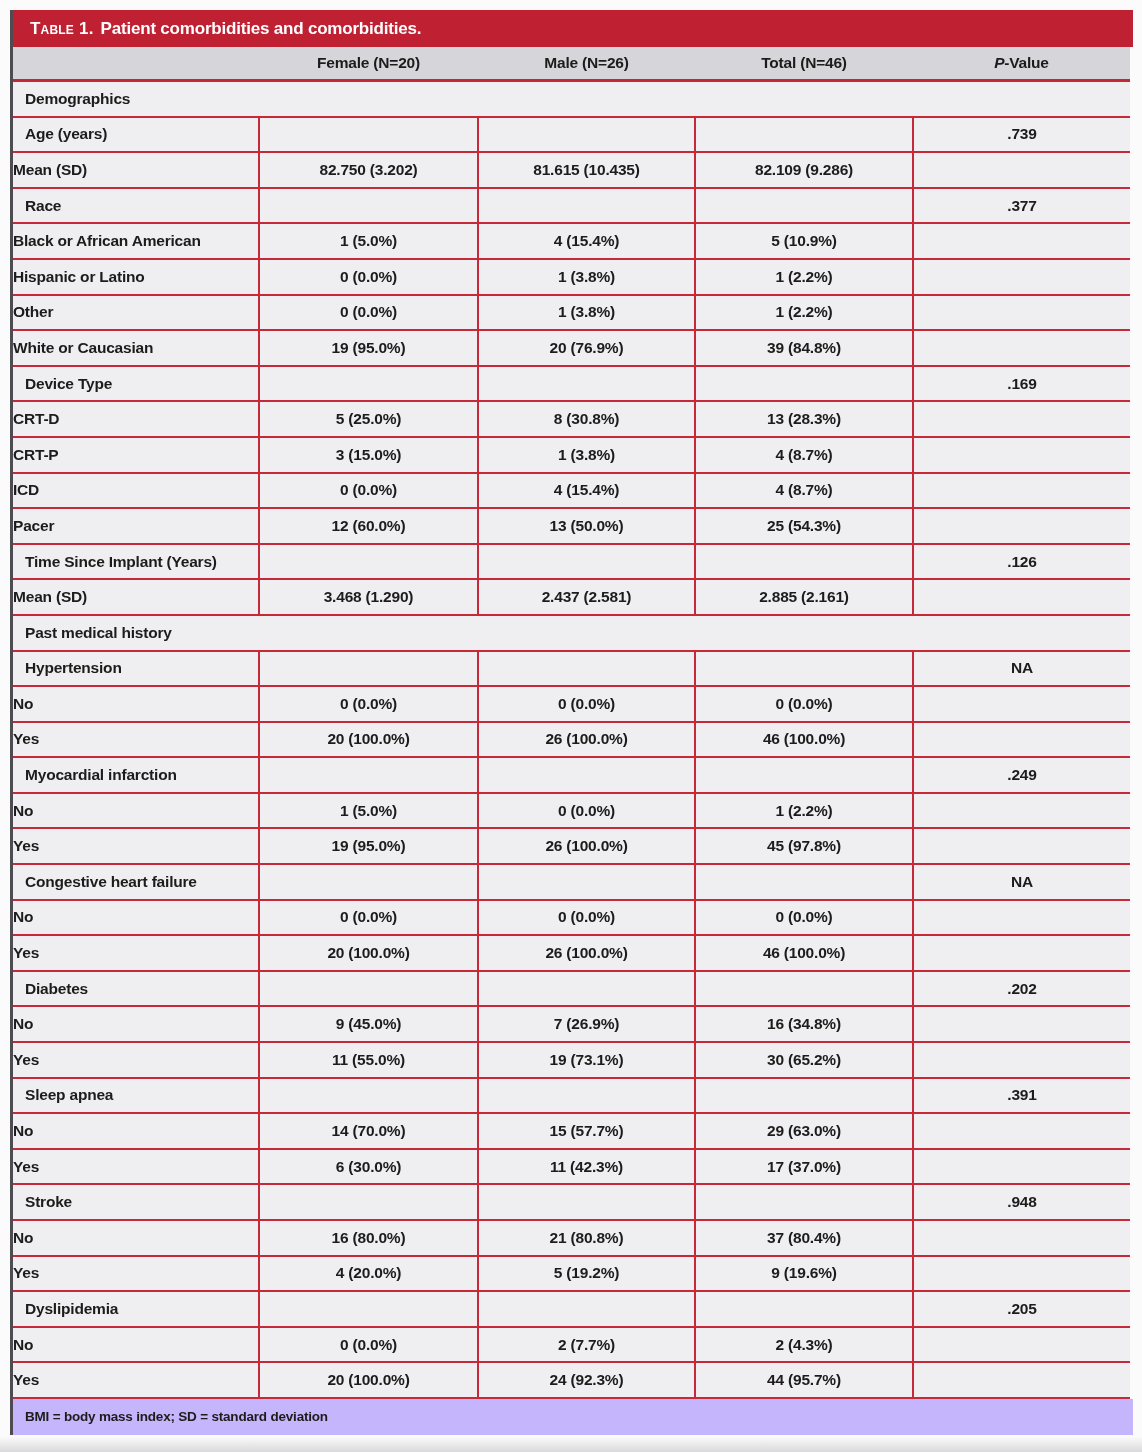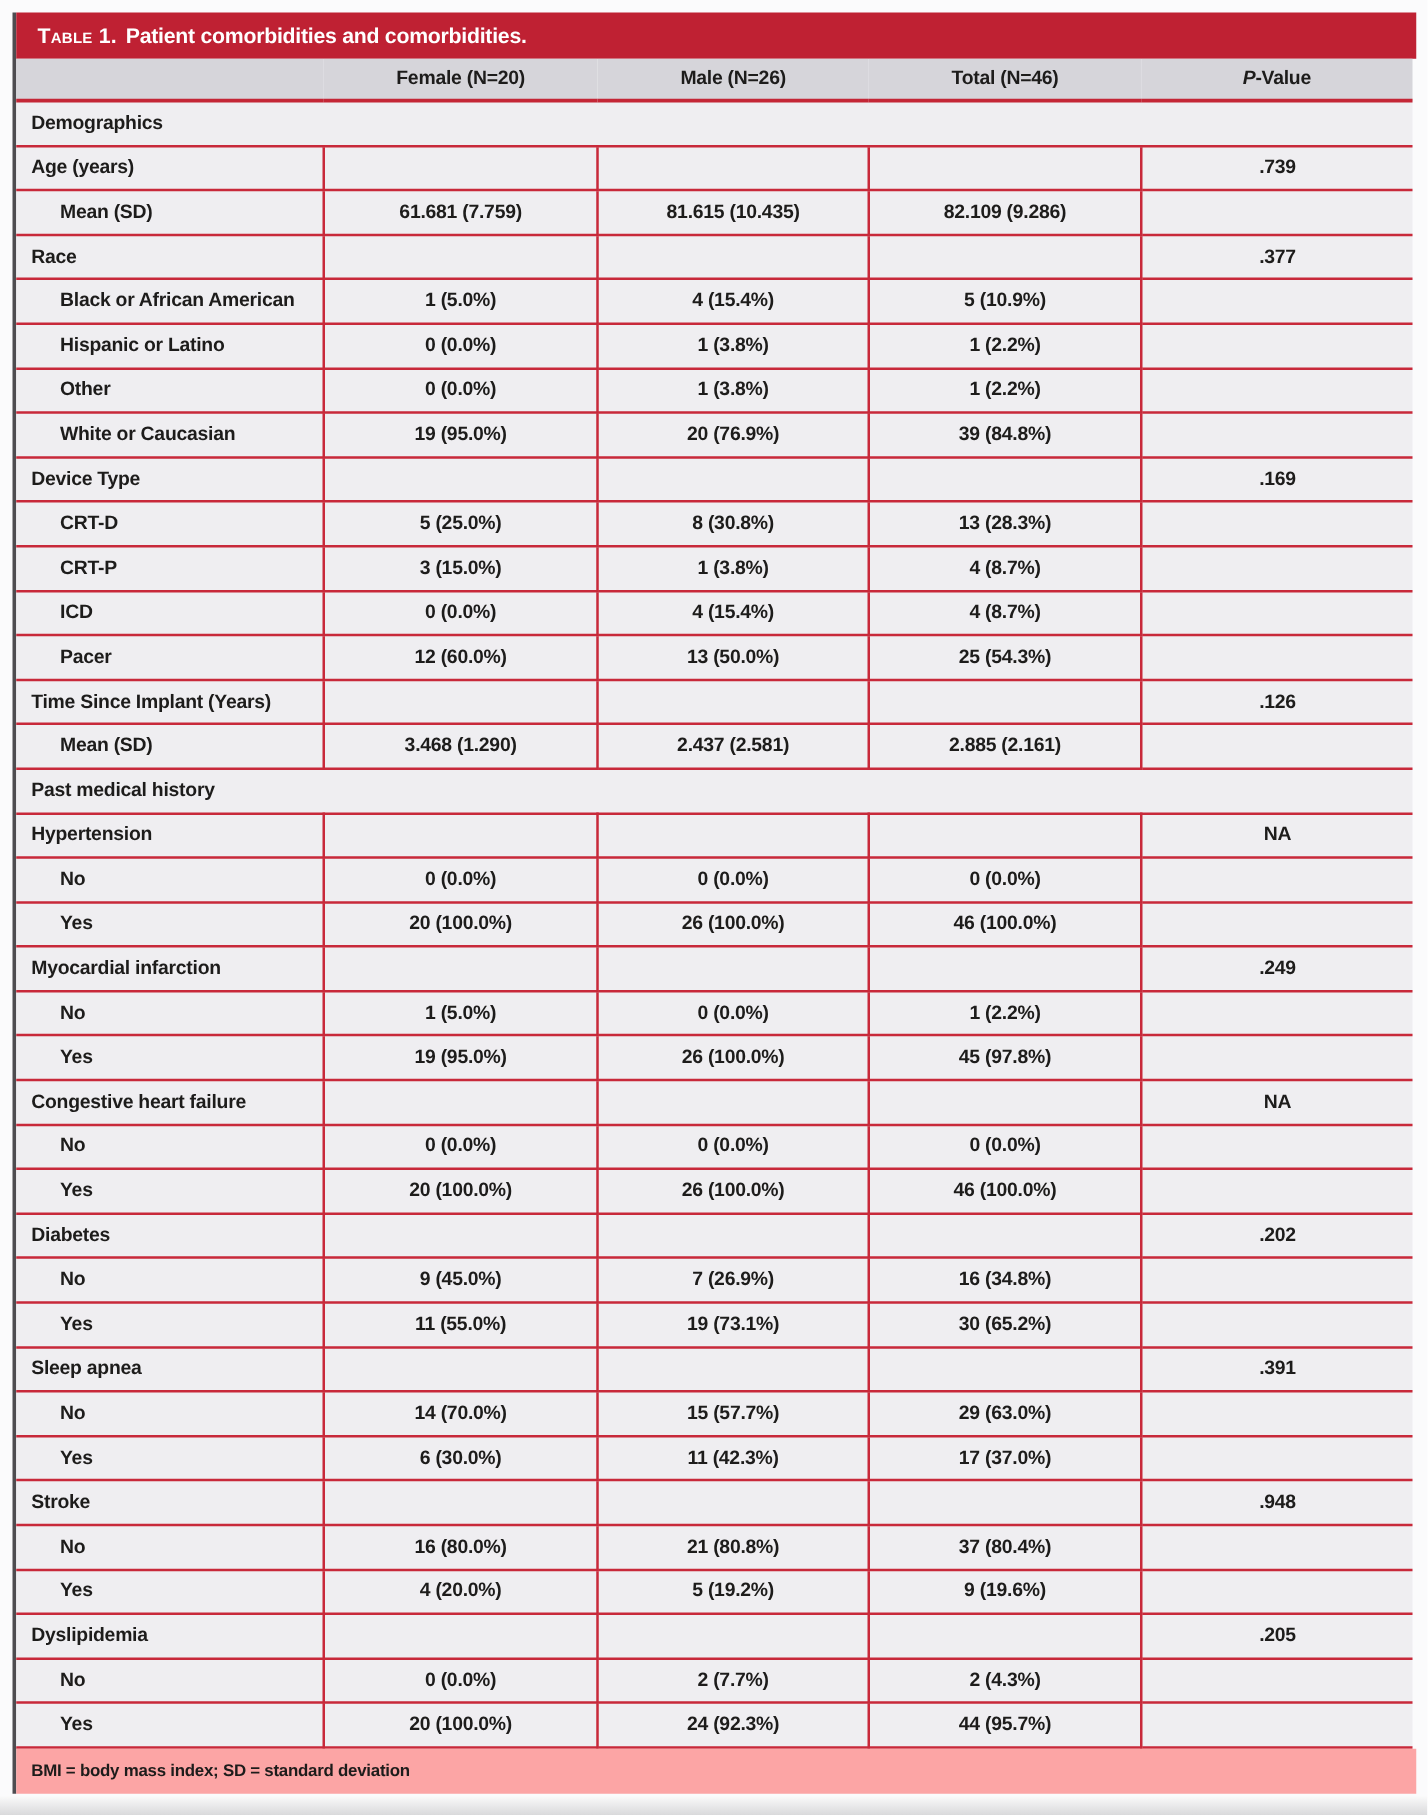--- a/index.html
+++ b/index.html
@@ -74,7 +74,7 @@
   }
   td.label-cell { text-align: left; }
   td.label-cell.category { padding-left: 12px; }
-  td.label-cell.item     { padding-left: 35px; }
+  td.label-cell.item     { }
   td.value-cell, td.pvalue-cell { text-align: center; }
   .footnote {
     background: #fca5a5;

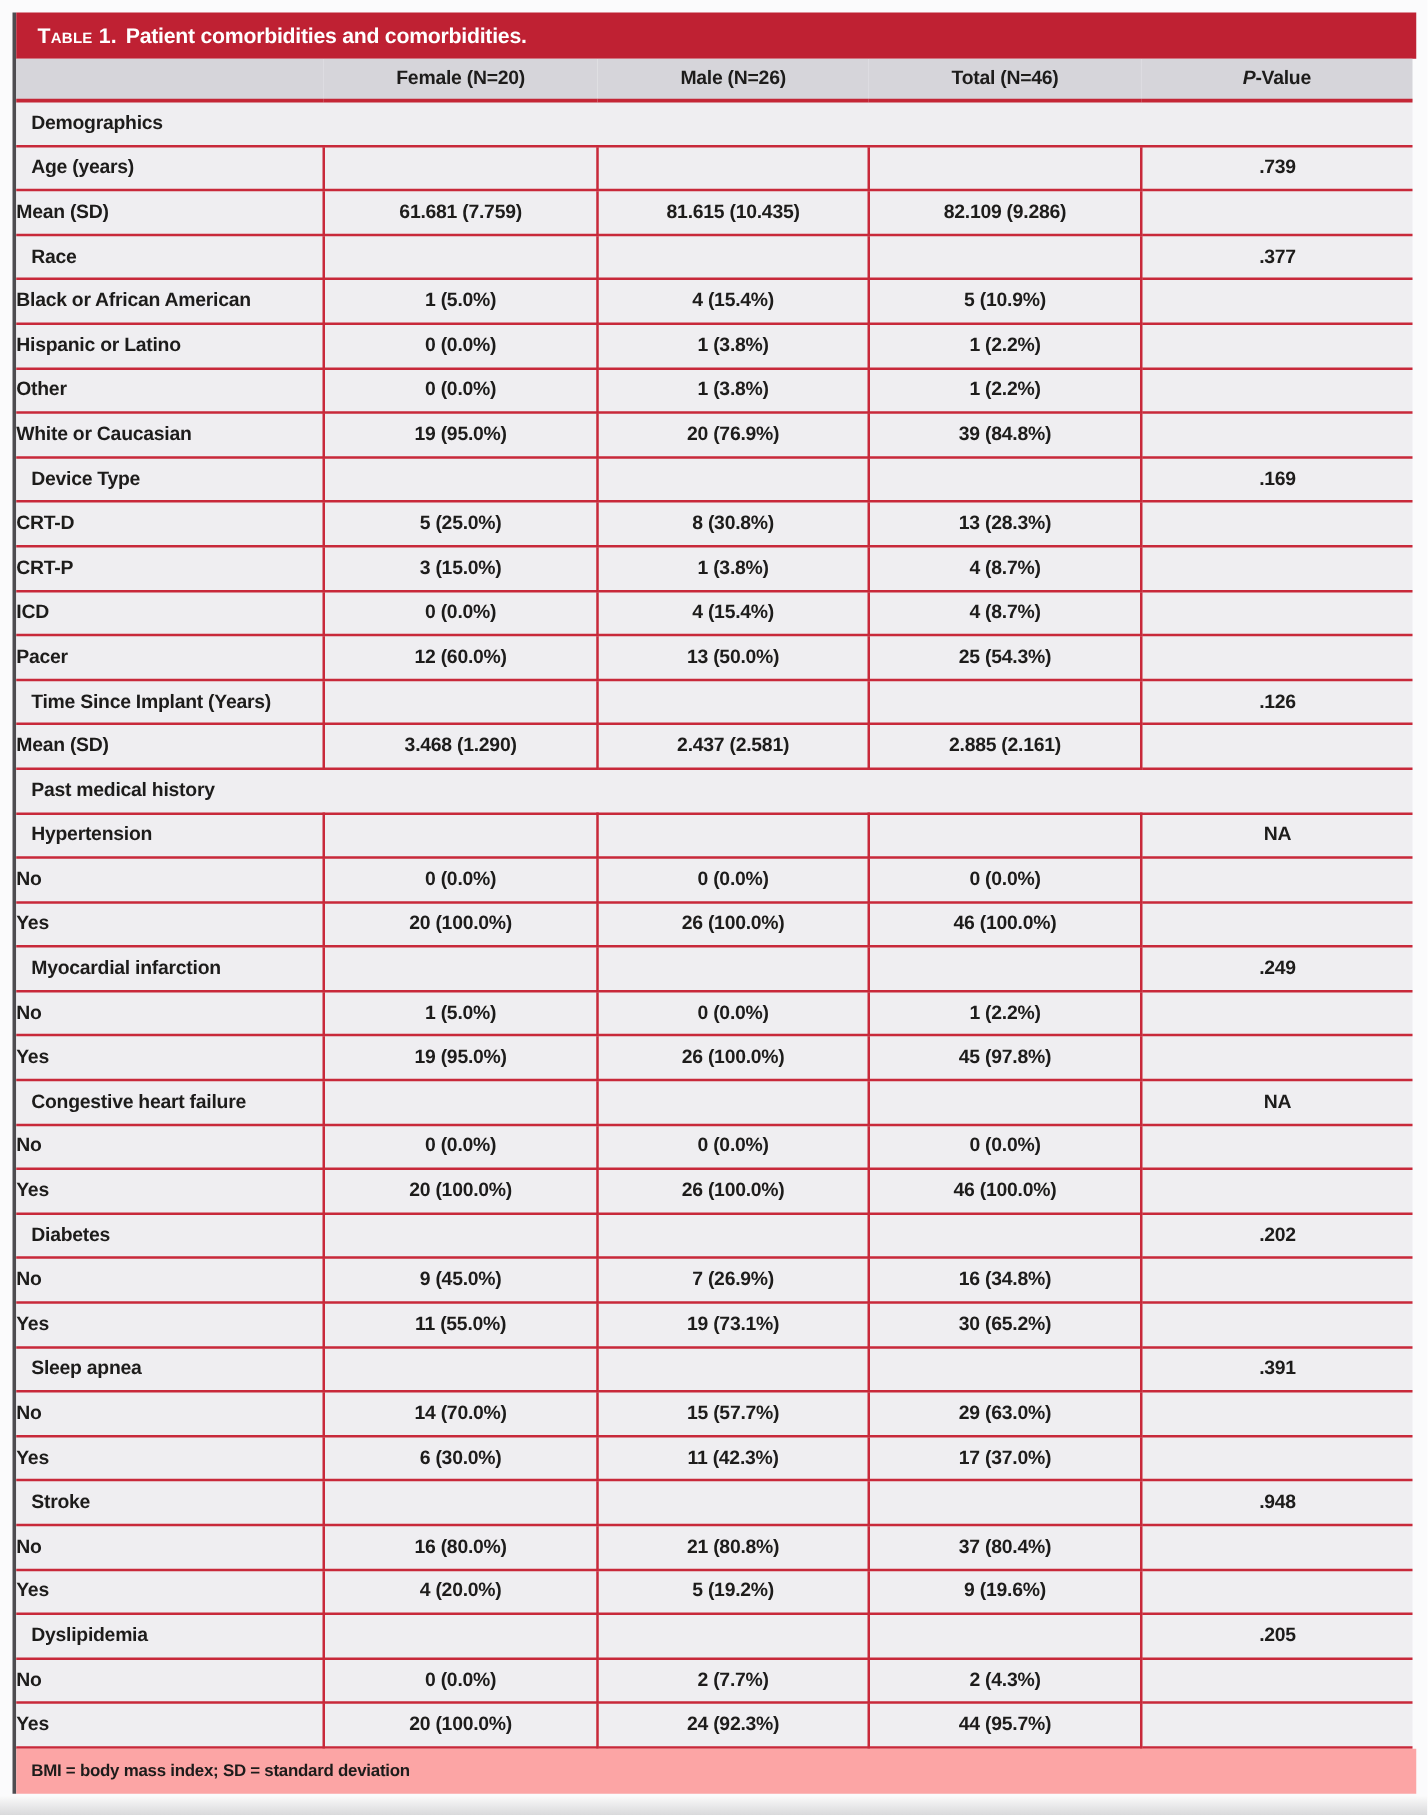--- a/index.html
+++ b/index.html
@@ -136,7 +136,7 @@
           </tr>
           <tr>
             <td class="label-cell item">Mean (SD)</td>
-            <td class="value-cell">61.681 (7.759)</td>
+            <td class="value-cell">82.750 (3.202)</td>
             <td class="value-cell">81.615 (10.435)</td>
             <td class="value-cell">82.109 (9.286)</td>
             <td class="pvalue-cell"></td>

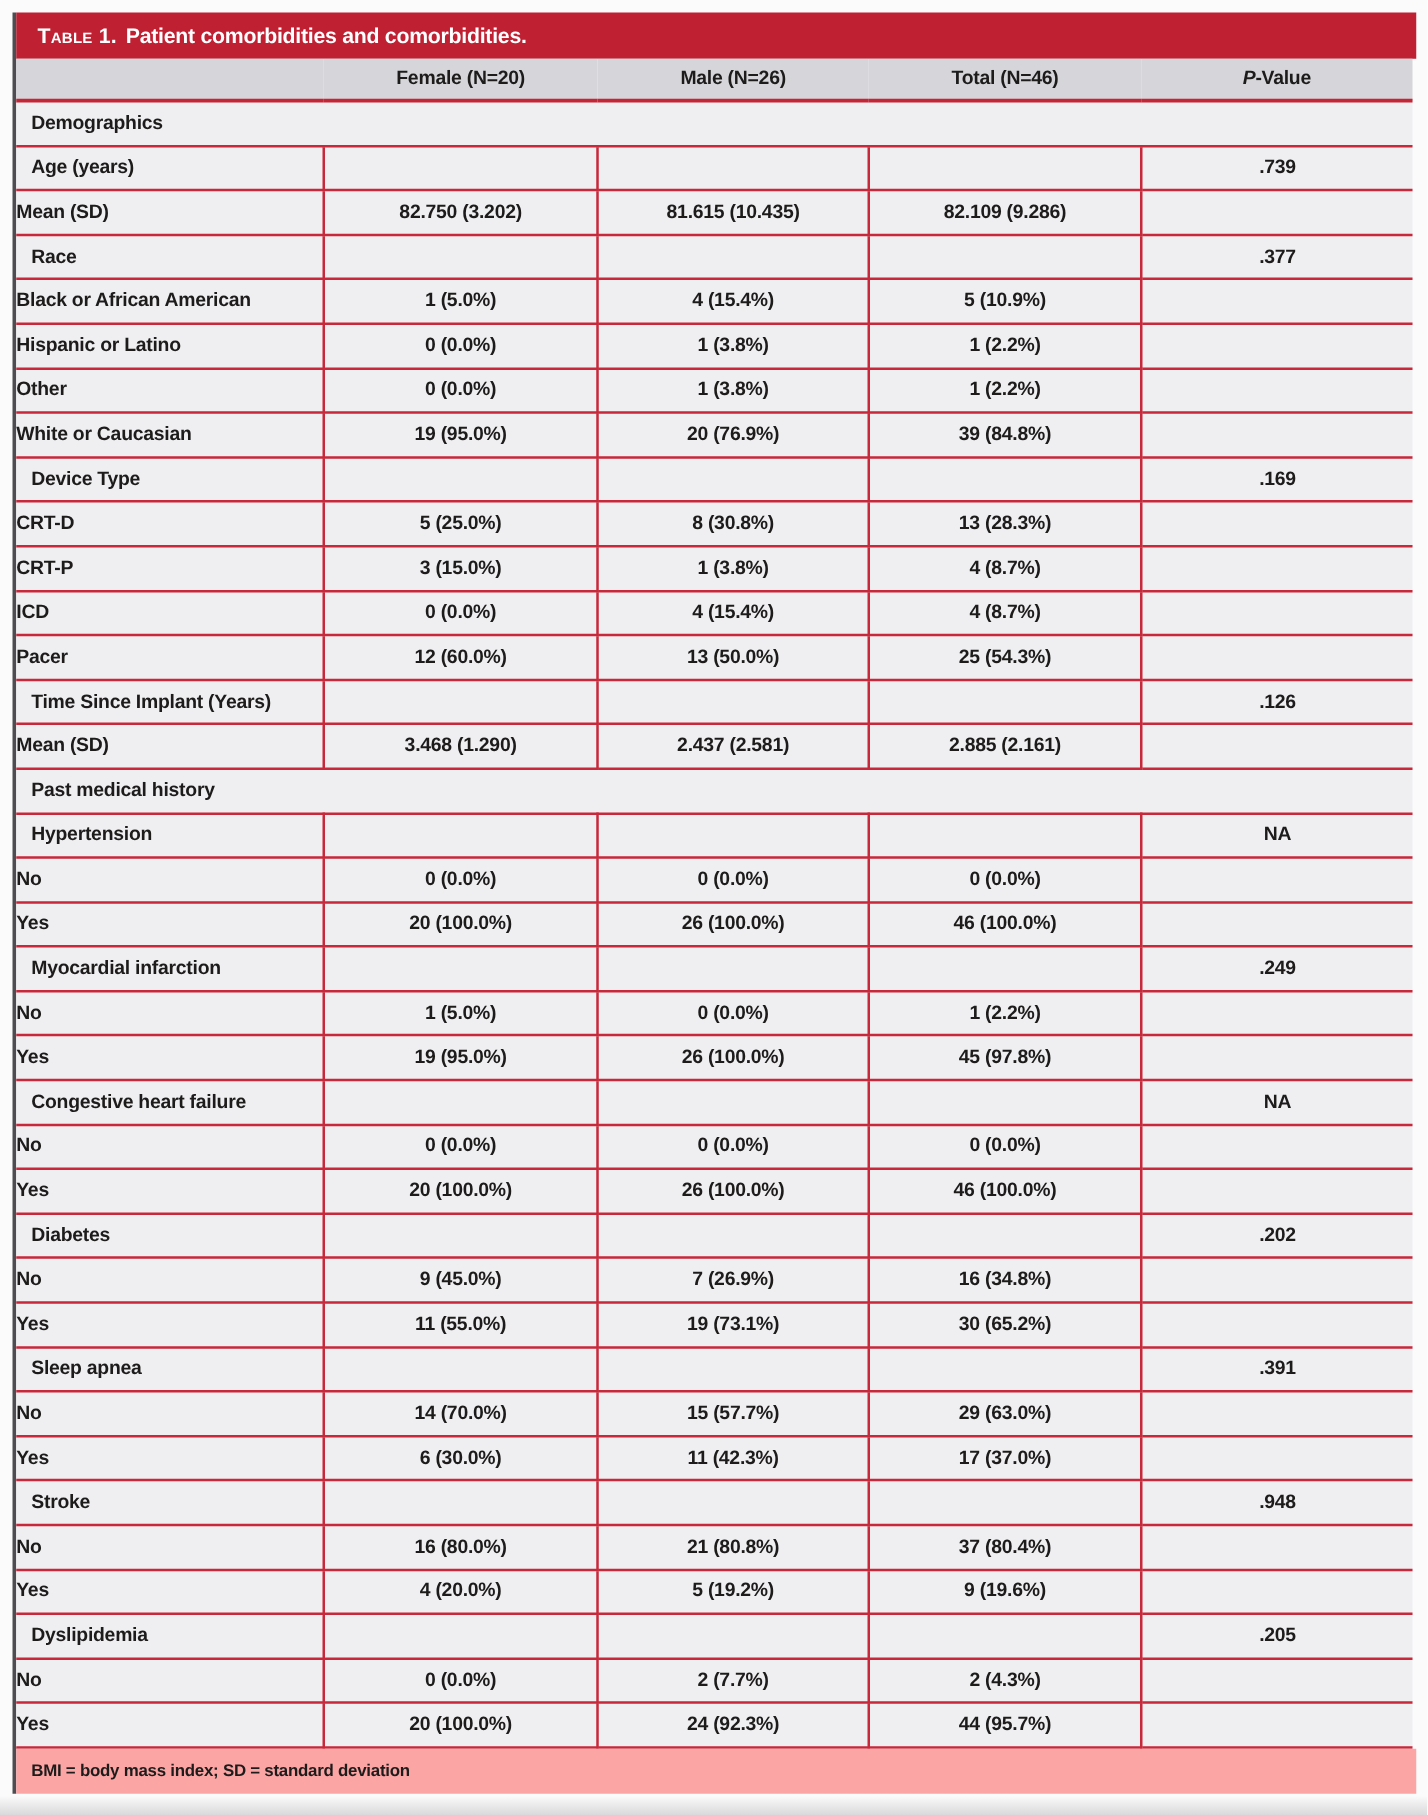--- a/index.html
+++ b/index.html
@@ -77,7 +77,7 @@
   td.label-cell.item     { }
   td.value-cell, td.pvalue-cell { text-align: center; }
   .footnote {
-    background: #fca5a5;
+    background: #c4b5fd;
     height: 36px;
     display: flex;
     align-items: center;

